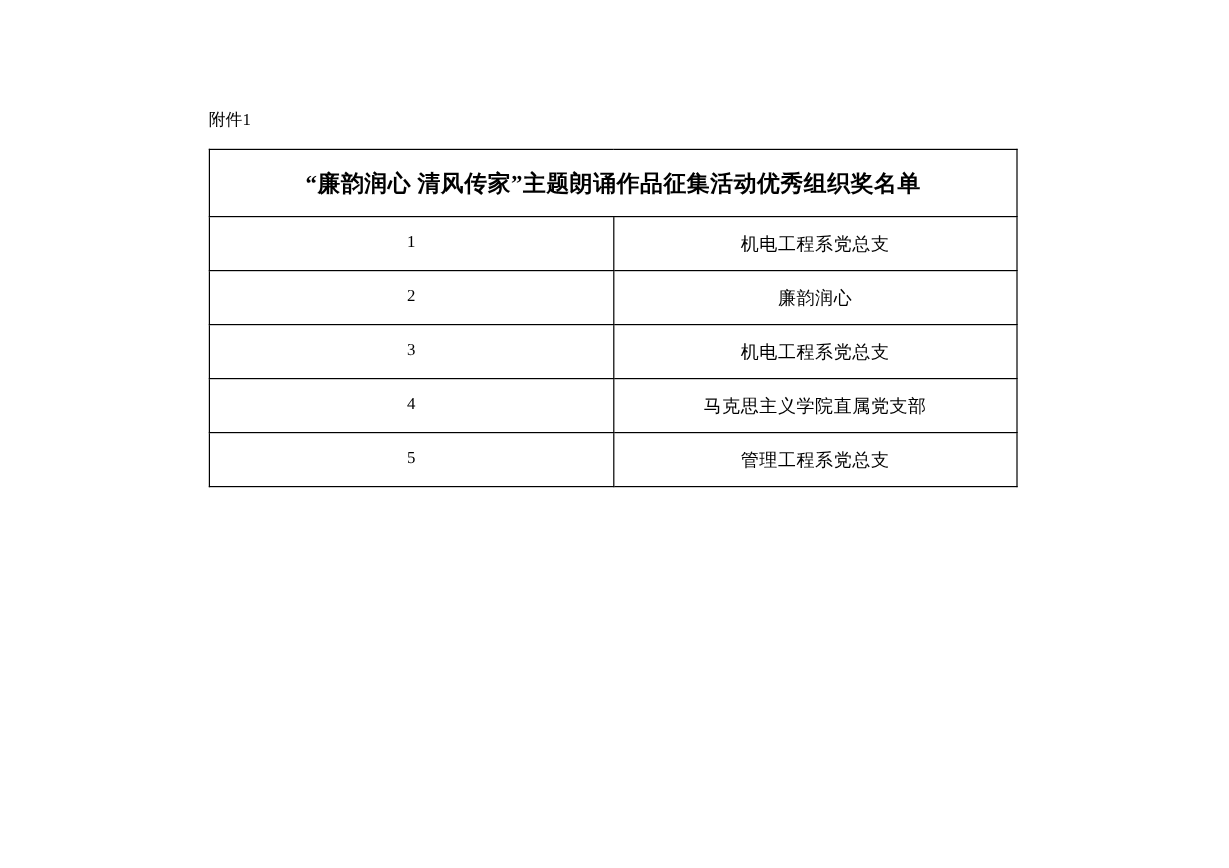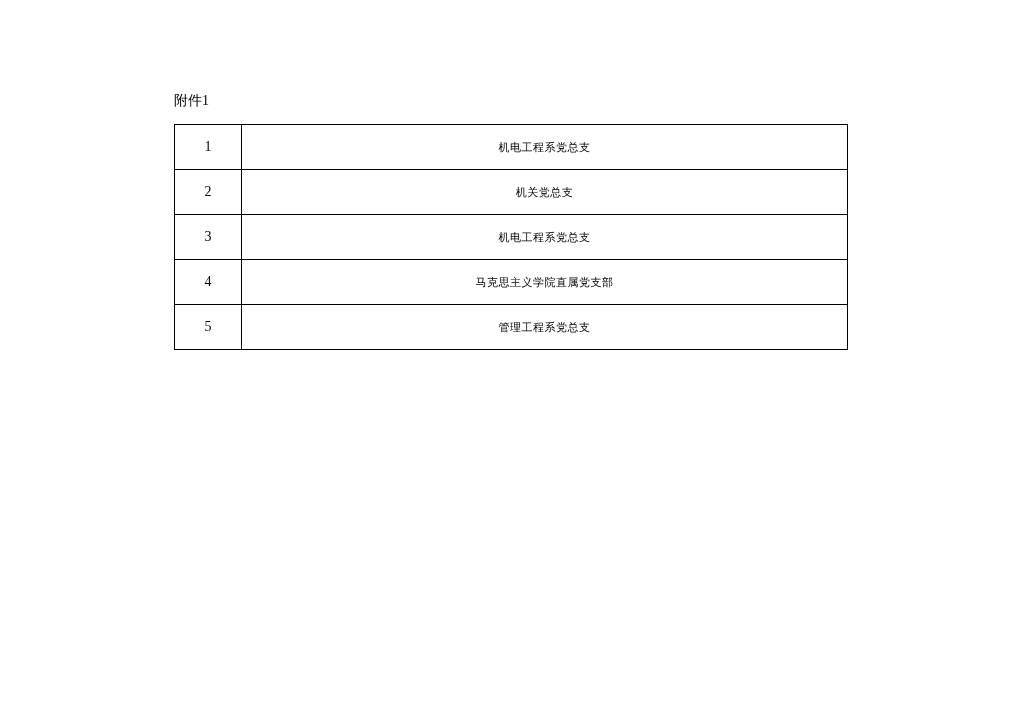--- a/index.html
+++ b/index.html
@@ -76,6 +76,9 @@
   <table class="award-table">
     <tbody>
       <tr>
+        <td class="title-cell" colspan="2">“廉韵润心  清风传家”主题朗诵作品征集活动优秀组织奖名单</td>
+      </tr>
+      <tr>
         <td class="idx-cell">1</td>
         <td class="name-cell">机电工程系党总支</td>
       </tr>

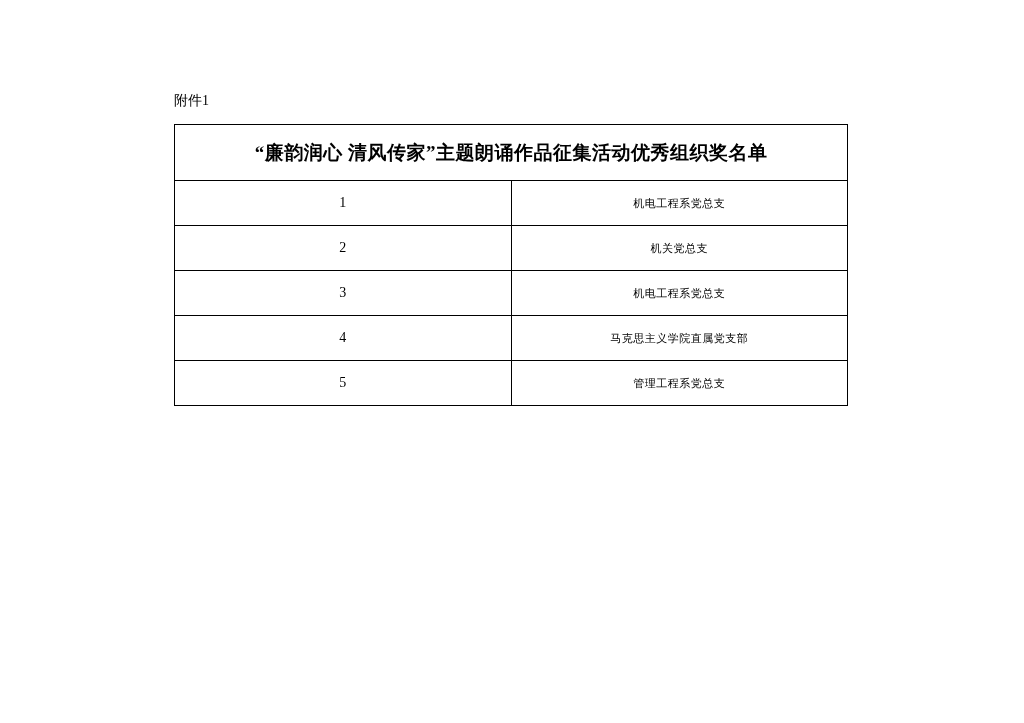--- a/index.html
+++ b/index.html
@@ -62,7 +62,7 @@
   }
   .name-cell {
     height: 44px;
-    font-size: 11px;
+    font-size: 15px;
     letter-spacing: 0.5px;
   }
 </style>

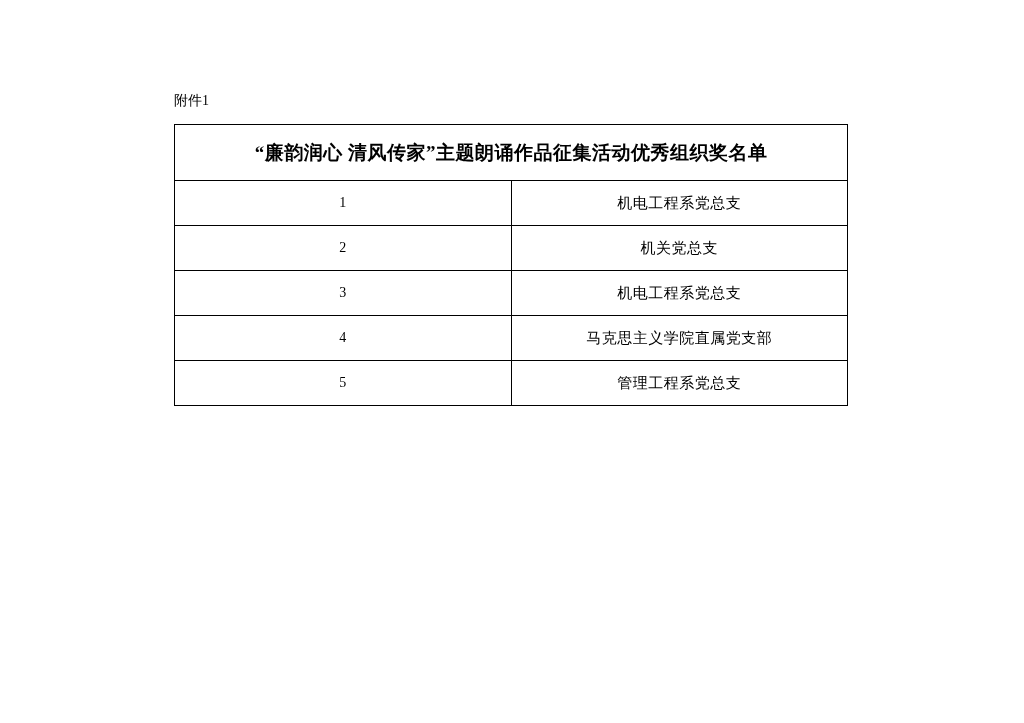--- a/index.html
+++ b/index.html
@@ -84,7 +84,7 @@
       </tr>
       <tr>
         <td class="idx-cell">2</td>
-        <td class="name-cell">机关党总支</td>
+        <td class="name-cell">廉韵润心</td>
       </tr>
       <tr>
         <td class="idx-cell">3</td>

